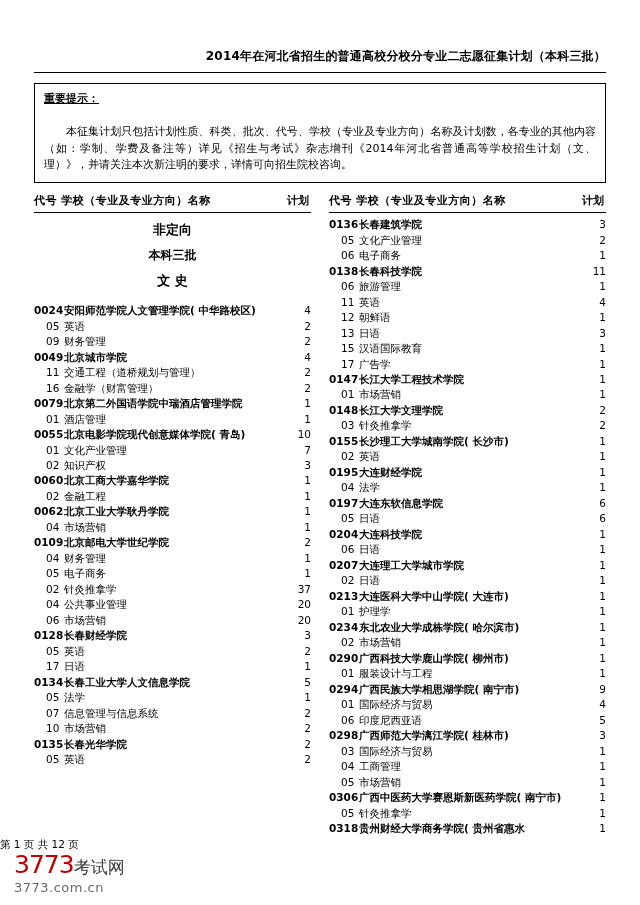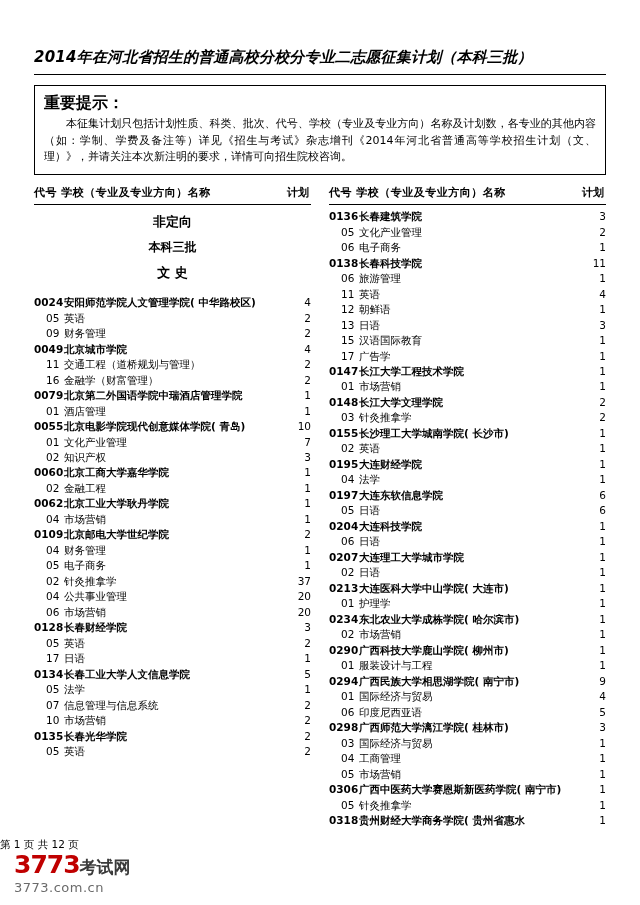--- a/index.html
+++ b/index.html
@@ -23,12 +23,11 @@
     width:572px;
   }
   .title{
-    text-align:left;
-    font-size:15px;
+    text-align:right;
+    font-size:12px;
     font-weight:bold;
     letter-spacing:0.2px;
     padding-bottom:7px;
-    font-style:italic;
   }
   .rule{
     border-top:1px solid #000;

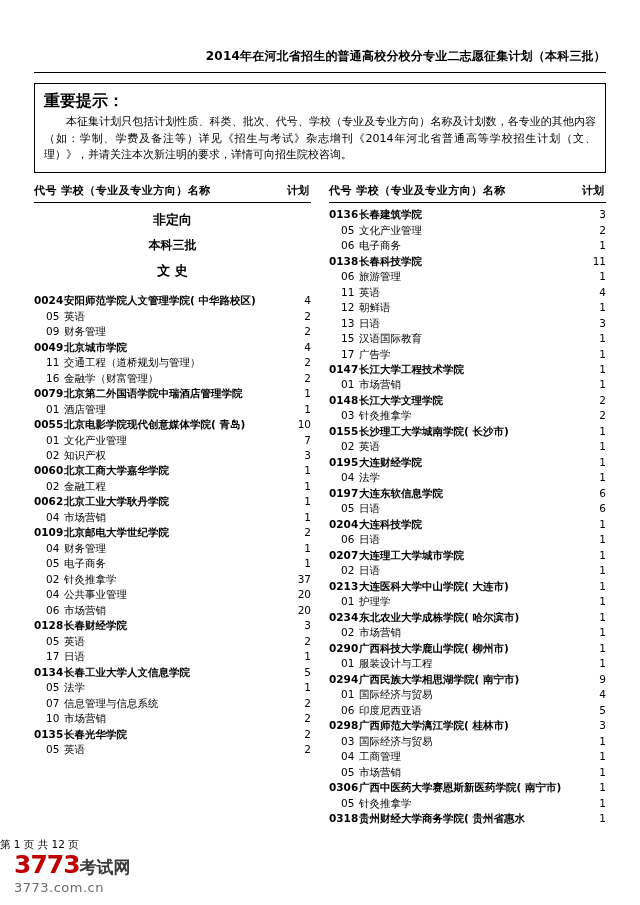--- a/index.html
+++ b/index.html
@@ -39,9 +39,10 @@
     margin-bottom:10px;
   }
   .notice-title{
-    font-size:16px;
+    font-size:11px;
     font-weight:bold;
-    margin-bottom:2px;
+    margin-bottom:18px;
+    text-decoration:underline;
   }
   .notice-body{
     font-size:11px;

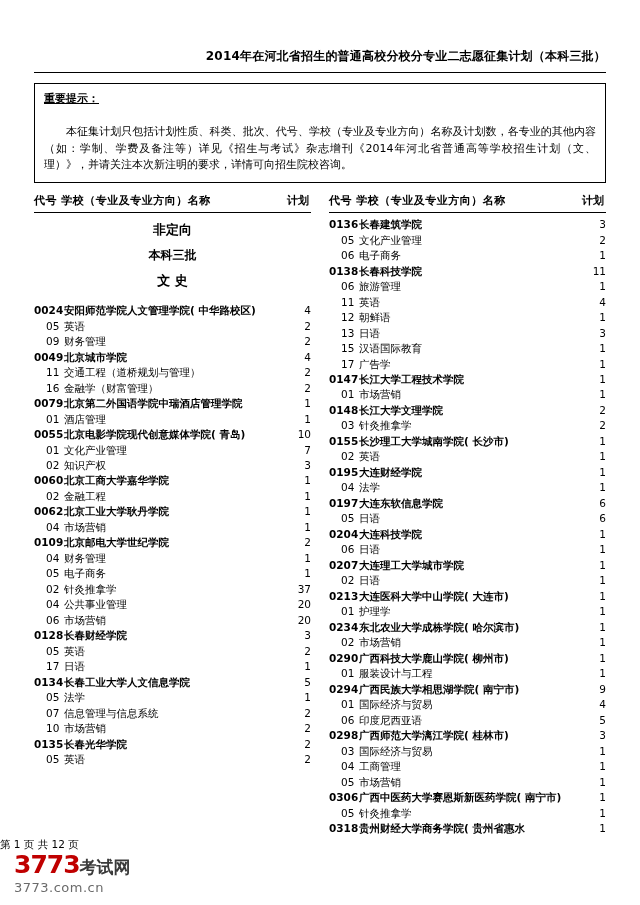--- a/index.html
+++ b/index.html
@@ -123,7 +123,7 @@
   }
   .wm-top{
     font-size:25px;
-    font-weight:bold;
+    font-weight:normal;
     color:#c00000;
     letter-spacing:-1px;
     line-height:1;

